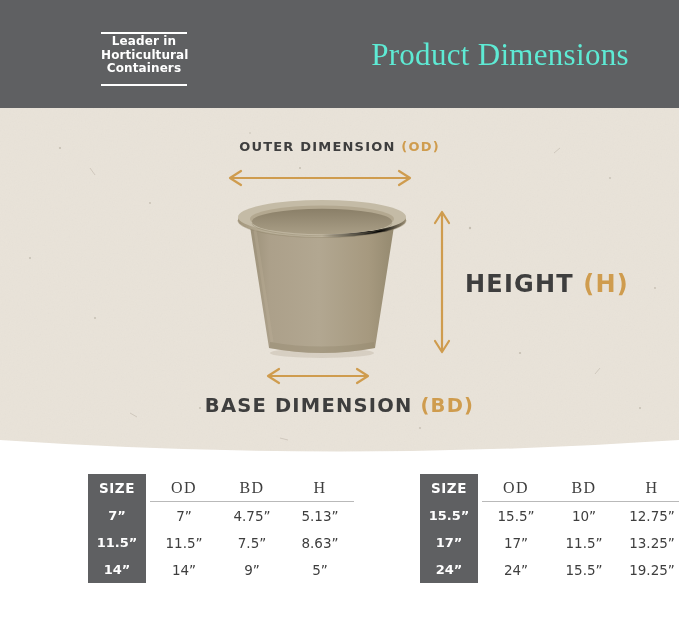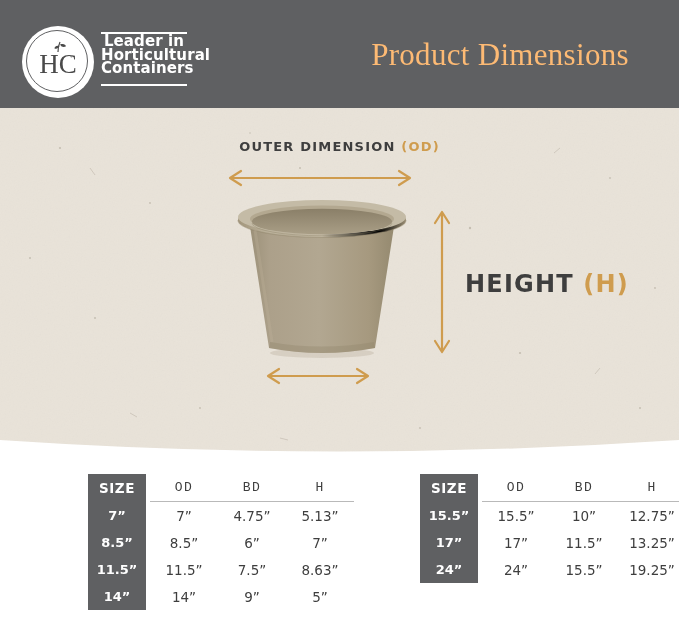--- a/index.html
+++ b/index.html
@@ -37,7 +37,7 @@
   .logo-text{
     position:absolute;left:101px;top:35px;width:86px;
     color:#ffffff;text-align:center;
-    font-size:15px;line-height:13.5px;font-weight:700;
+    font-size:12px;line-height:13.5px;font-weight:700;
     font-family:"DejaVu Sans", sans-serif;
     letter-spacing:.1px;
   }

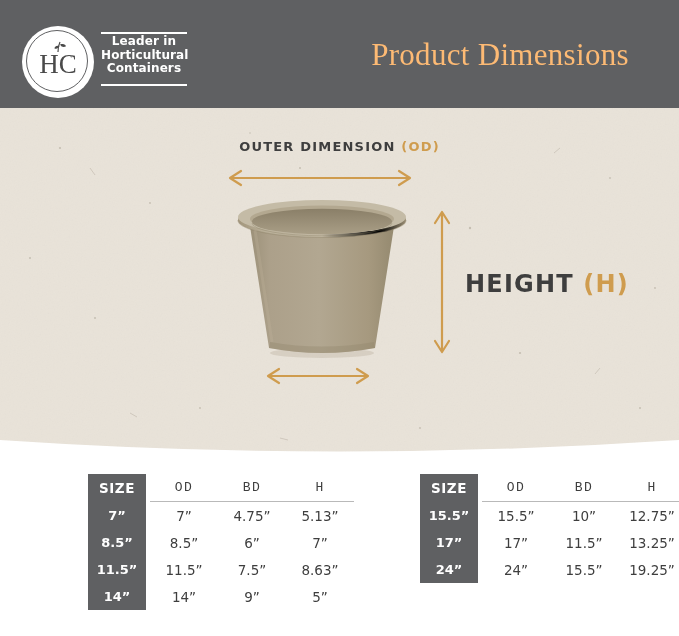--- a/index.html
+++ b/index.html
@@ -121,19 +121,6 @@
 
   <div class="header">
 
-    <div class="logo-wrap">
-      <div class="logo-circle"></div>
-      <div class="logo-ring"></div>
-      <svg class="logo-hc" width="72" height="72" viewBox="0 0 72 72">
-        <text x="36" y="47" text-anchor="middle" font-family="Liberation Serif, serif" font-size="27" fill="#4a4a4a">HC</text>
-        <g stroke="#4a4a4a" stroke-width="1.2" fill="none">
-          <path d="M36 26 C 36 21, 37 18, 38 16"></path>
-          <path d="M37.5 20 C 34 19, 32.5 21, 32.5 22.5 C 34.5 23.2, 36.6 22.4, 37.5 20 Z" fill="#4a4a4a" stroke="none"></path>
-          <path d="M38 18.5 C 41.5 17.2, 43.6 18.6, 44 20.3 C 42 21.6, 39.4 21.2, 38 18.5 Z" fill="#4a4a4a" stroke="none"></path>
-        </g>
-        <circle cx="49.5" cy="30.5" r="1.1" fill="#8a8a8a"></circle>
-      </svg>
-    </div>
 
     <div class="logo-divider" style="left:101px;top:32px;width:86px;"></div>
     <div class="logo-text">

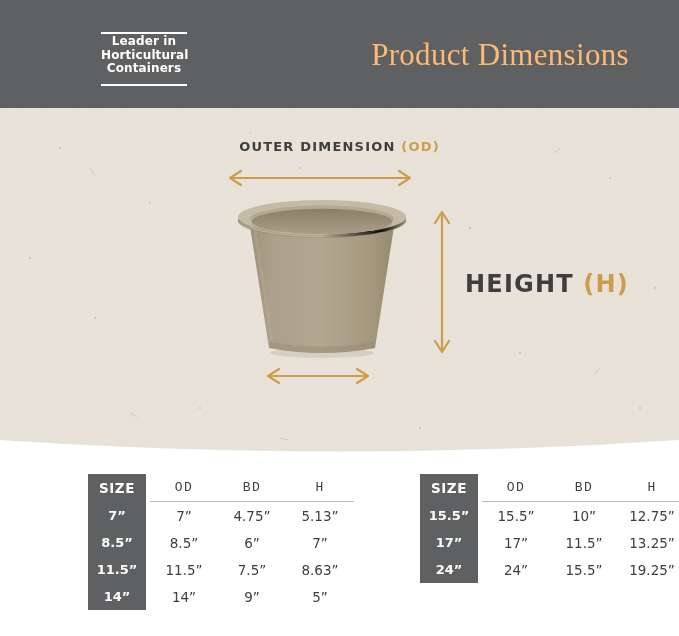--- a/index.html
+++ b/index.html
@@ -43,7 +43,7 @@
   }
   .title{
     position:absolute;left:340px;top:38px;width:320px;
-    text-align:center;color:#fdba74;
+    text-align:center;color:#5eead4;
     font-family:"Liberation Serif", serif;
     font-size:31px;line-height:34px;letter-spacing:.3px;
   }

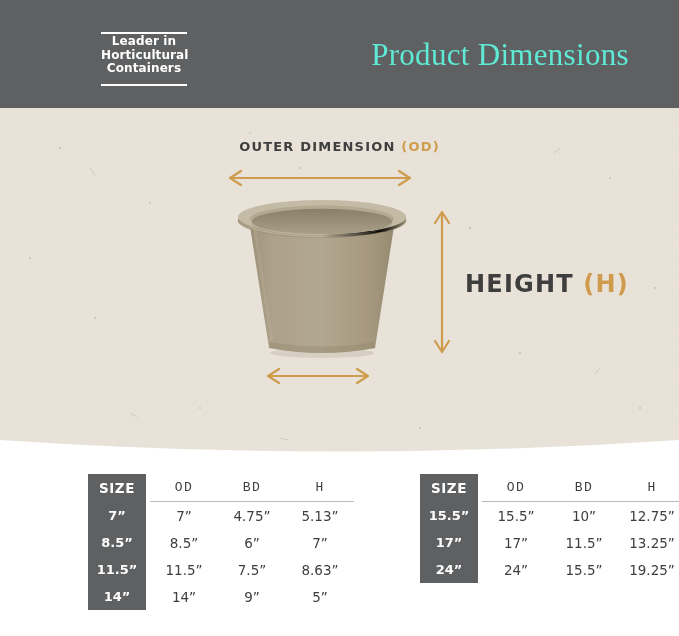--- a/index.html
+++ b/index.html
@@ -243,6 +243,9 @@
       <polyline points="95,3 106,10 95,17"></polyline>
     </g>
   </svg>
+  <div class="dlabel label-bd">
+    <span>BASE DIMENSION </span><span class="tag">(BD)</span>
+  </div>
 
   <div class="tables">
 

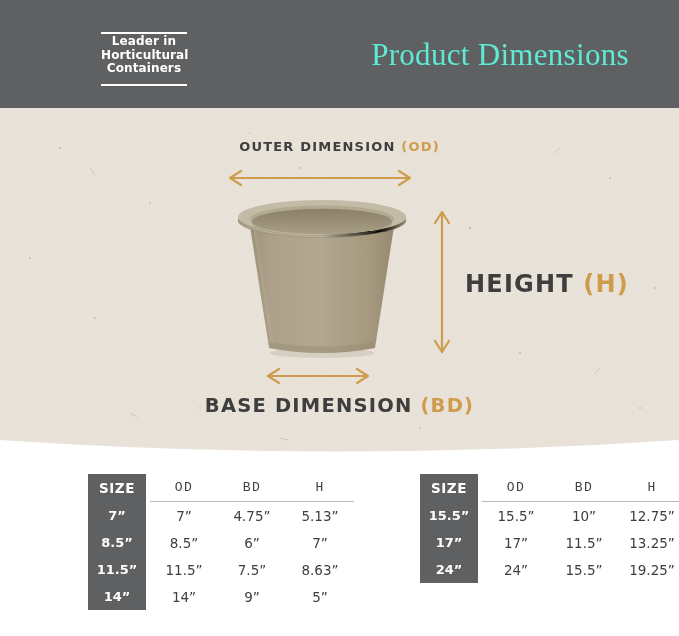--- a/index.html
+++ b/index.html
@@ -100,11 +100,11 @@
   }
   .colhead{
     width:68px;height:27px;
-    color:#3e3e3e;font-size:13px;font-weight:400;
+    color:#3e3e3e;font-size:16px;font-weight:400;
     text-align:center;vertical-align:middle;
     letter-spacing:1.4px;
     border-bottom:1.3px solid #b9b9b9;
-    font-family:Liberation Mono, monospace;
+    font-family:Liberation Serif, serif;
   }
   .datacell{
     width:68px;height:27px;

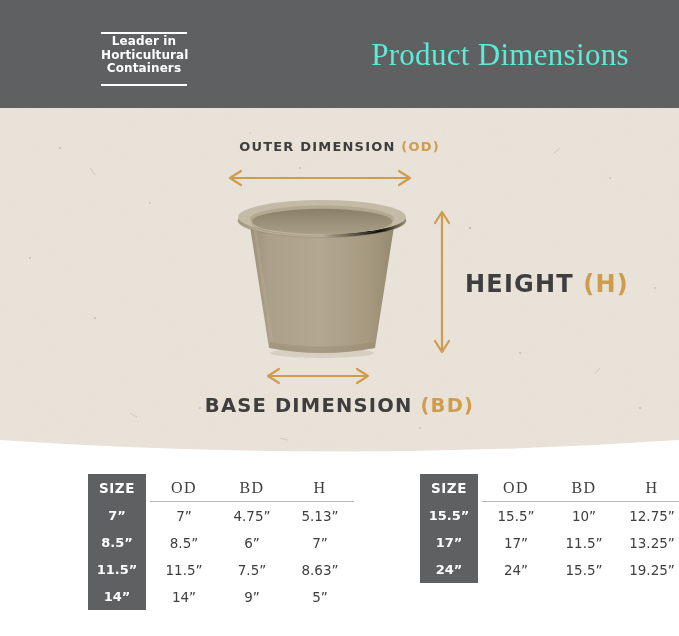--- a/index.html
+++ b/index.html
@@ -267,13 +267,6 @@
           <td class="datacell">5.13”</td>
         </tr>
         <tr>
-          <td class="sizecell">8.5”</td>
-          <td class="gap"></td>
-          <td class="datacell">8.5”</td>
-          <td class="datacell">6”</td>
-          <td class="datacell">7”</td>
-        </tr>
-        <tr>
           <td class="sizecell">11.5”</td>
           <td class="gap"></td>
           <td class="datacell">11.5”</td>

